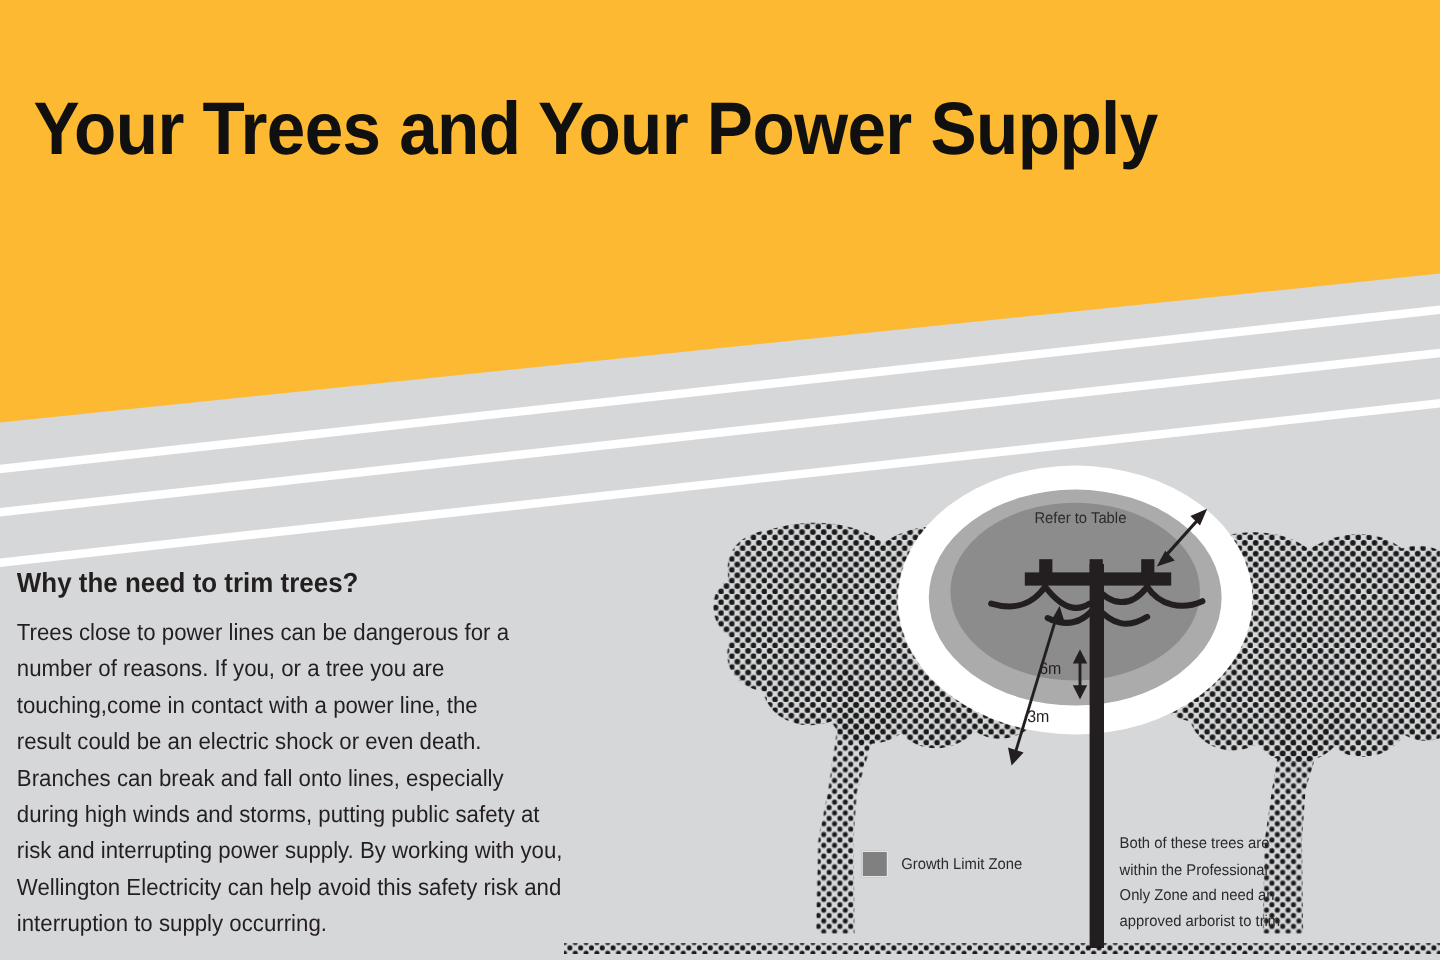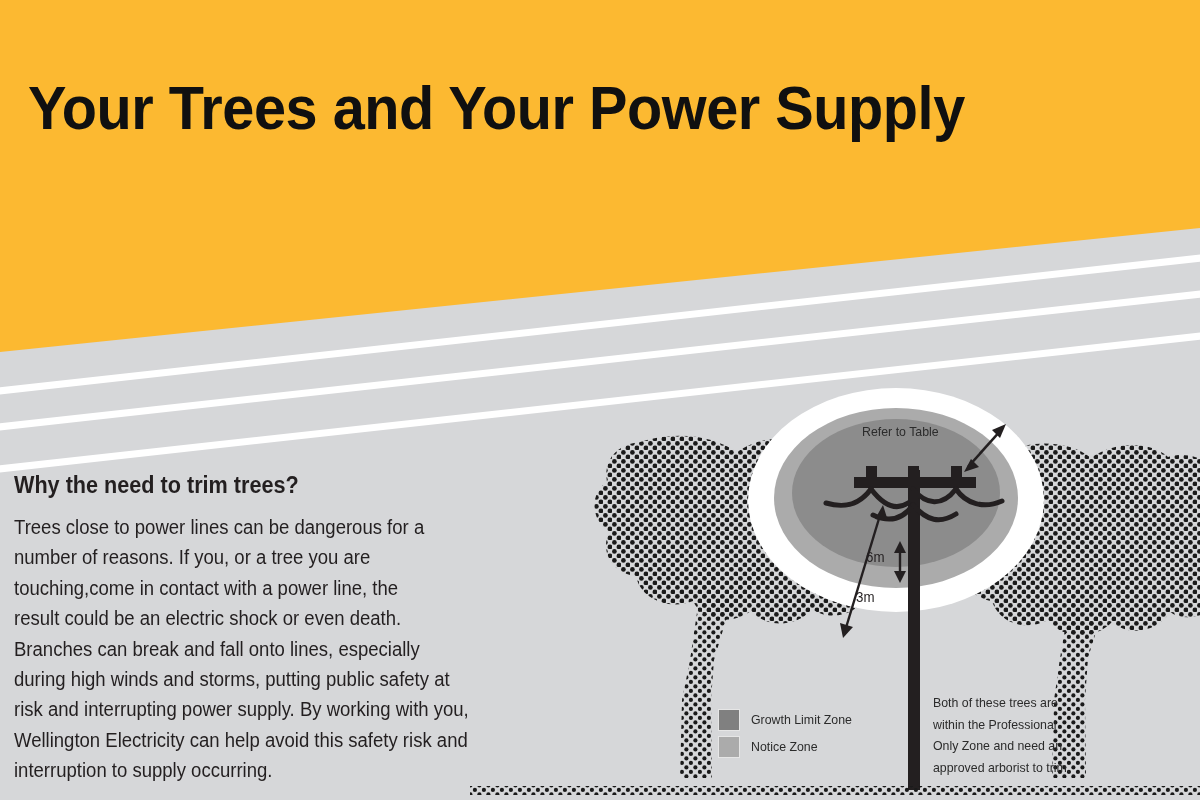--- a/index.html
+++ b/index.html
@@ -217,10 +217,6 @@
       <span class="legend-swatch" style="background:#808080"></span>
       <span class="legend-label">Growth Limit Zone</span>
     </div>
-    <div class="legend-row">
-      <span class="legend-swatch" style="background:#ababab"></span>
-      <span class="legend-label">Notice Zone</span>
-    </div>
   </div>
 
   <div id="side-note">Both of these trees are

